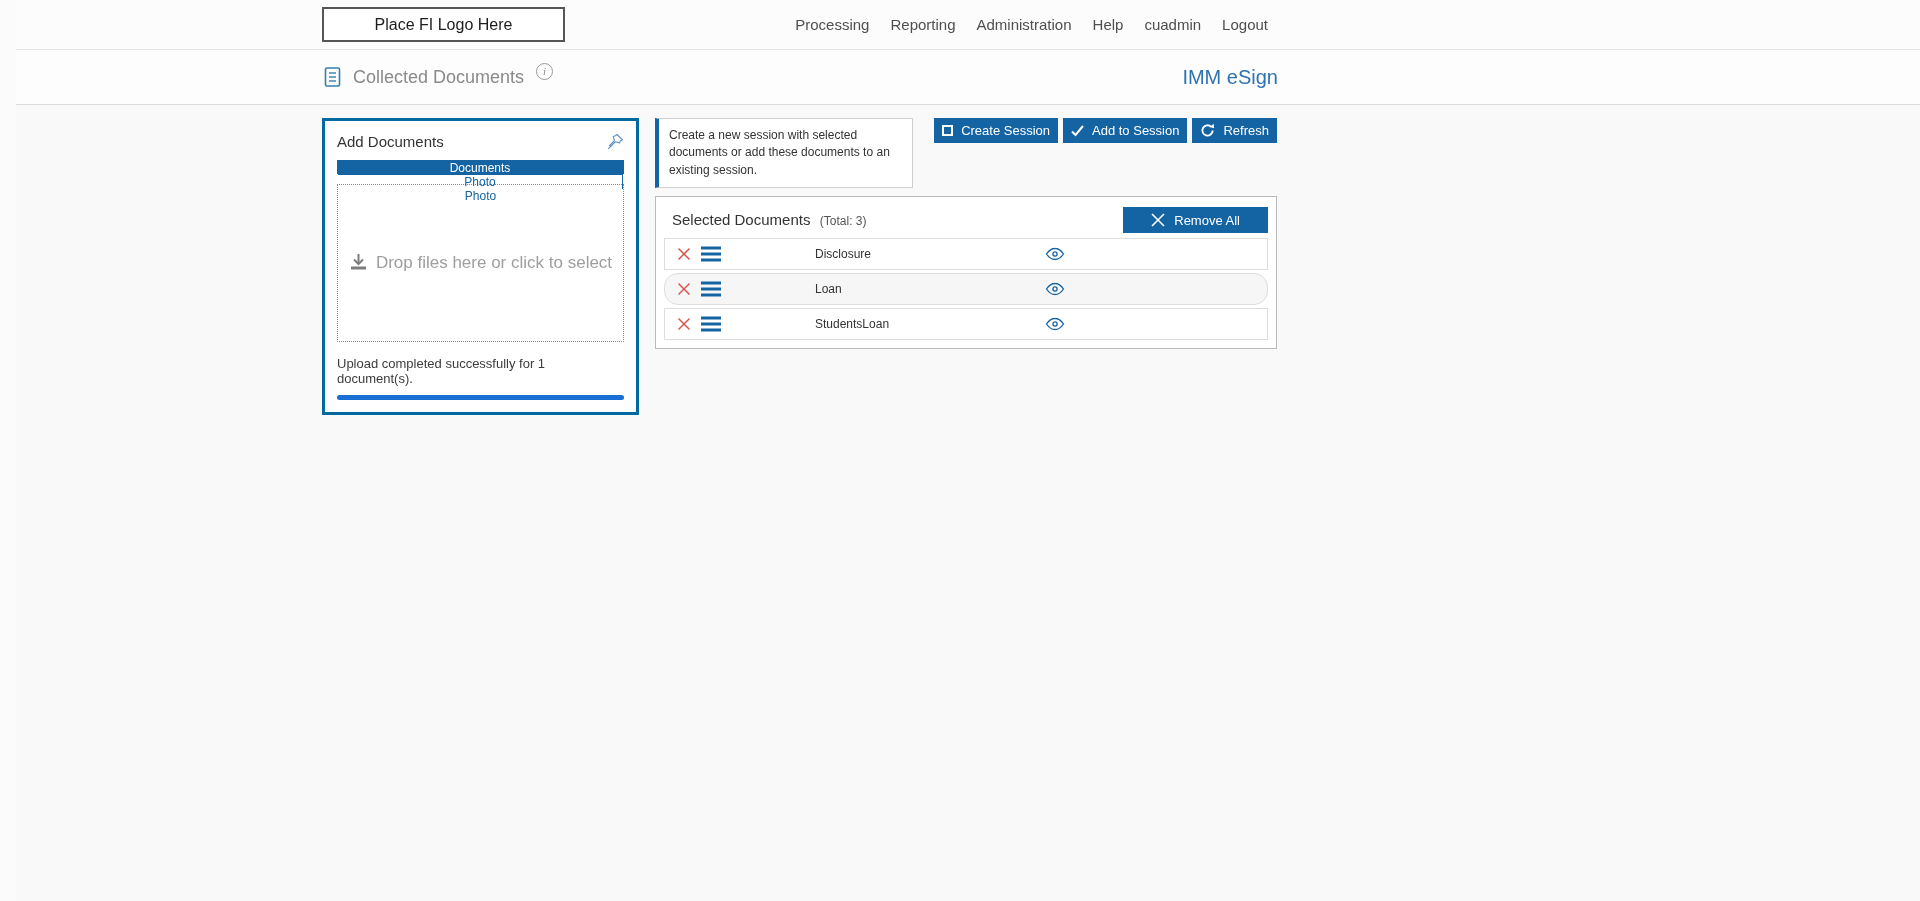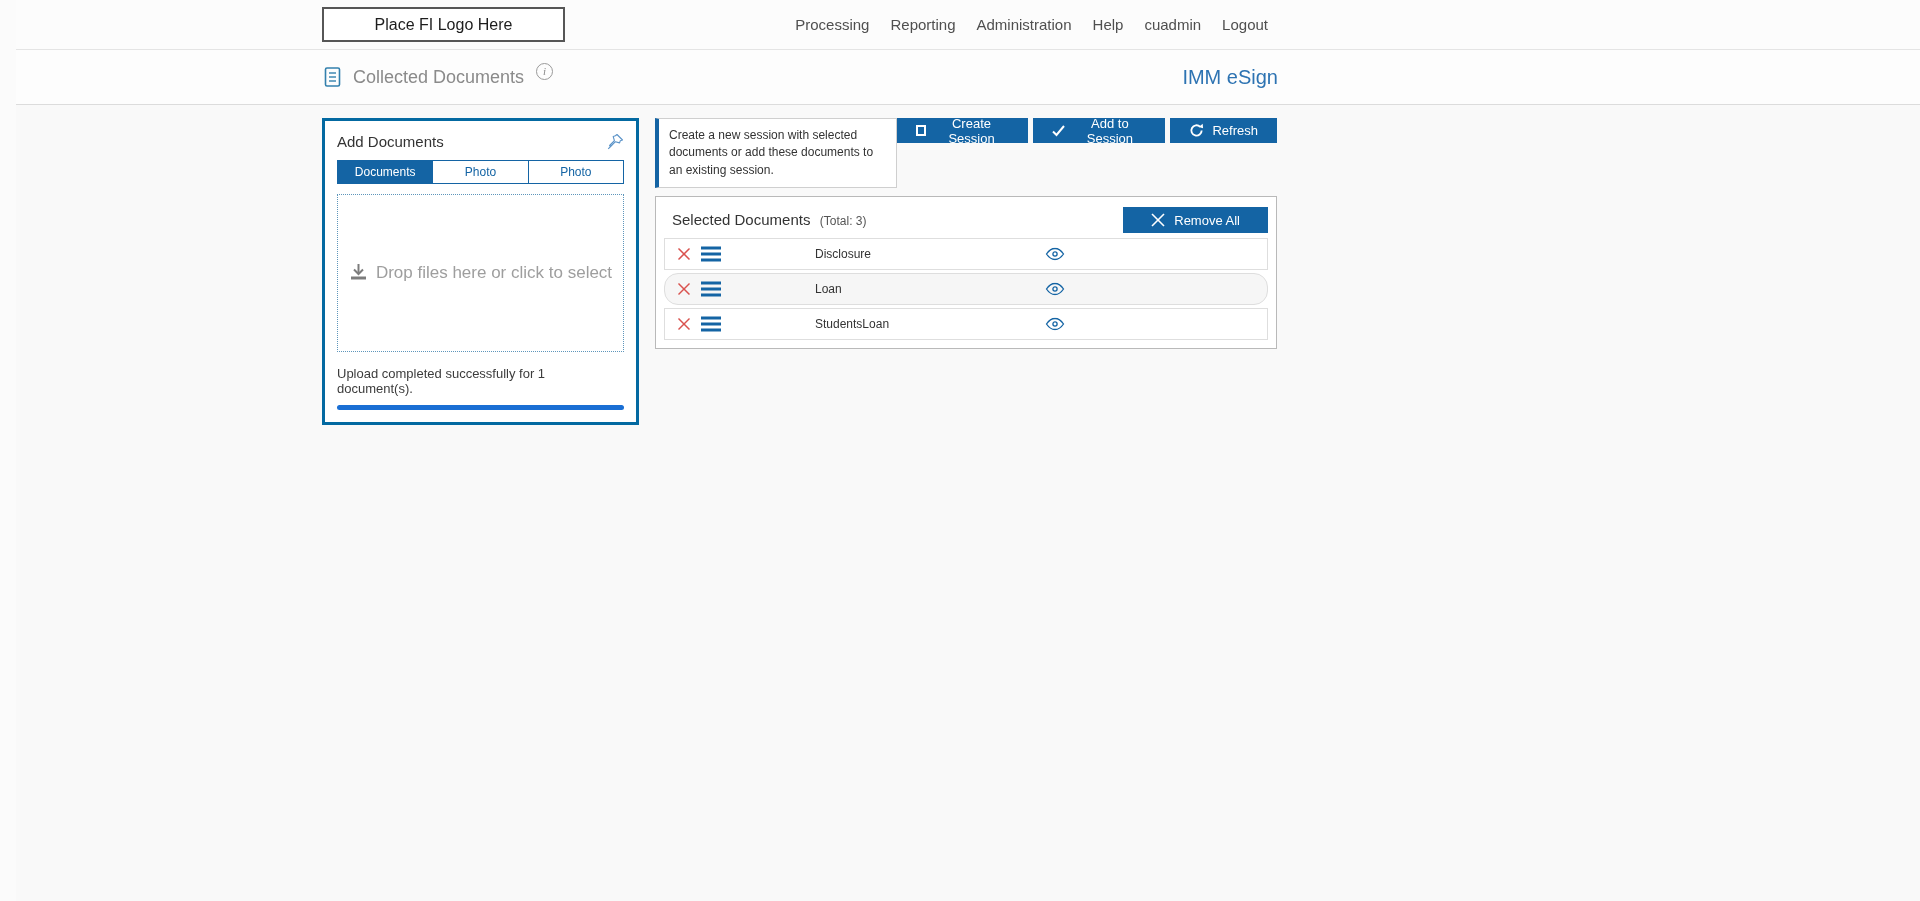--- a/index.html
+++ b/index.html
@@ -53,7 +53,7 @@
   .info-box { width:258px; background:#fff; border:1px solid #cfcfcf; border-left:4px solid #1464A4;
               padding:8px 10px; font-size:12px; color:#333; line-height:1.45; }
   .btn-group { display:flex; gap:5px; }
-  .btn { background:#1464A4; color:#fff; border:none; height:25px; padding:0 19px;
+  .btn { background:#1464A4; color:#fff; border:none; height:25px; padding:0 8px;
          display:flex; align-items:center; gap:8px; font-size:13px; cursor:pointer;
          font-family:"Liberation Sans", sans-serif; }
   .sq-icon { width:11px; height:11px; border:2px solid #fff; display:inline-block; }

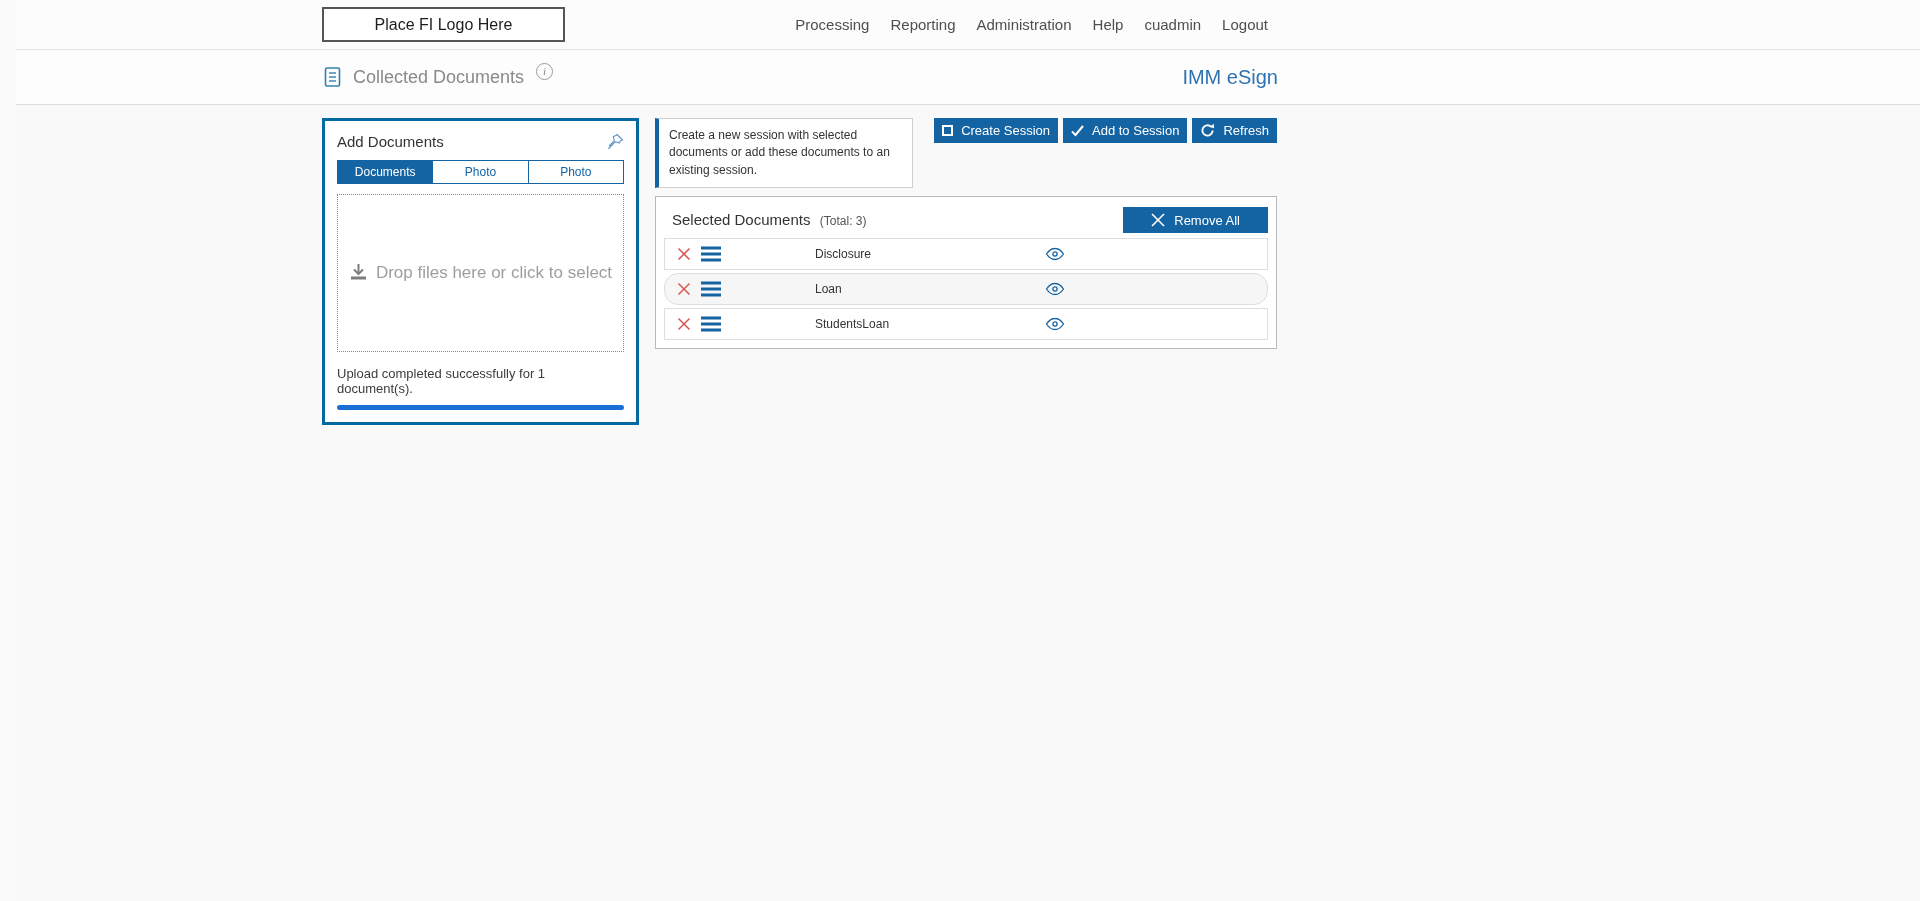--- a/index.html
+++ b/index.html
@@ -35,7 +35,7 @@
   .card { width:317px; background:#fff; border:3px solid #0369a1; padding:12px; }
   .card-head { display:flex; align-items:center; justify-content:space-between; }
   .card-title { font-size:15px; color:#333; }
-  .tabs { margin-top:10px; display:flex; border:1px solid #1464A4; height:24px; background:#fff; }
+  .tabs { margin-top:10px; display:flex; border:1px solid #1464A4; height:14px; background:#fff;flex-direction:column; }
   .tab { flex:1; display:flex; align-items:center; justify-content:center;
          font-size:12px; color:#1464A4; cursor:pointer; border-right:1px solid #1464A4; }
   .tab:last-child { border-right:none; }

